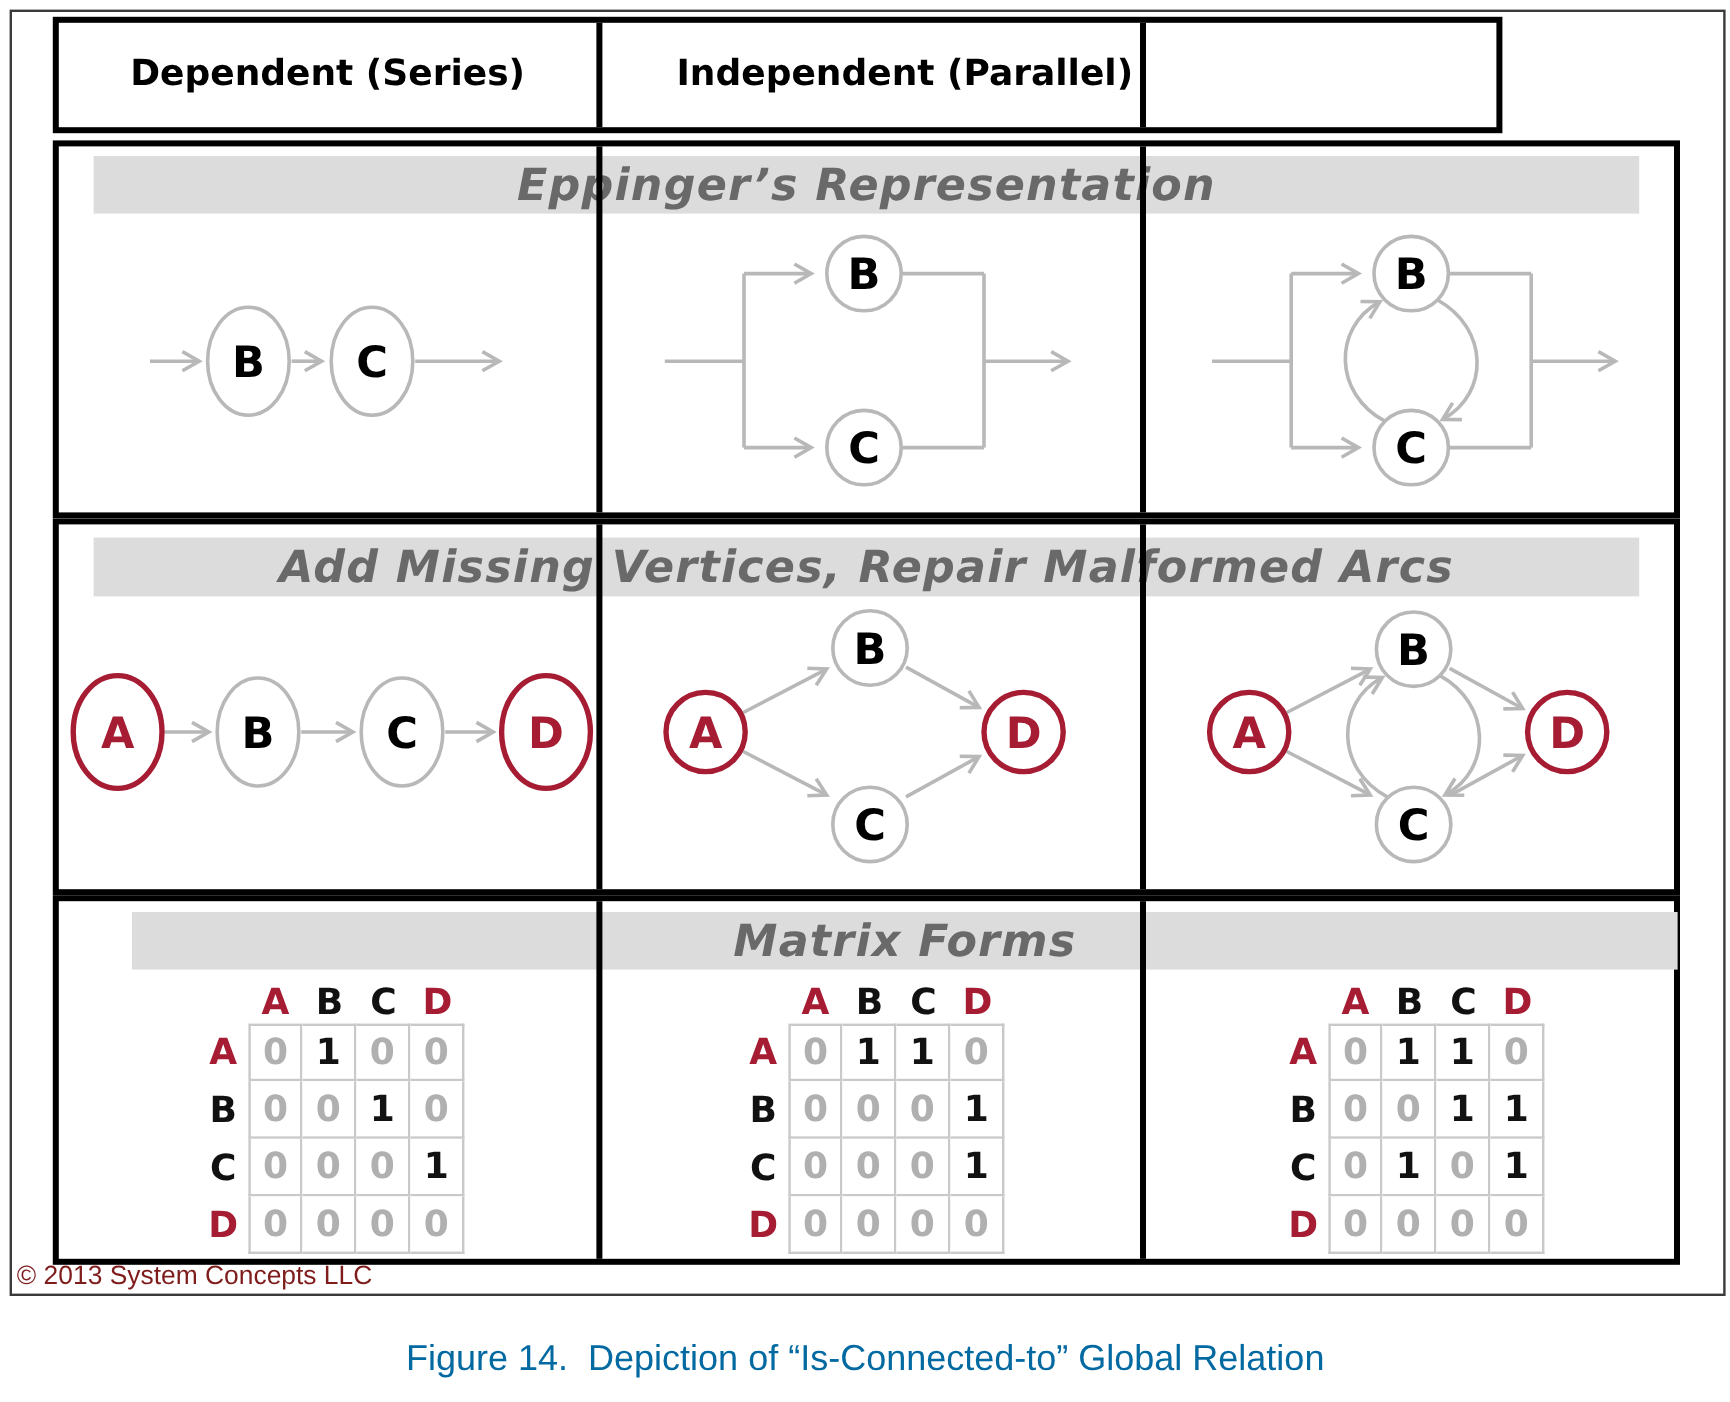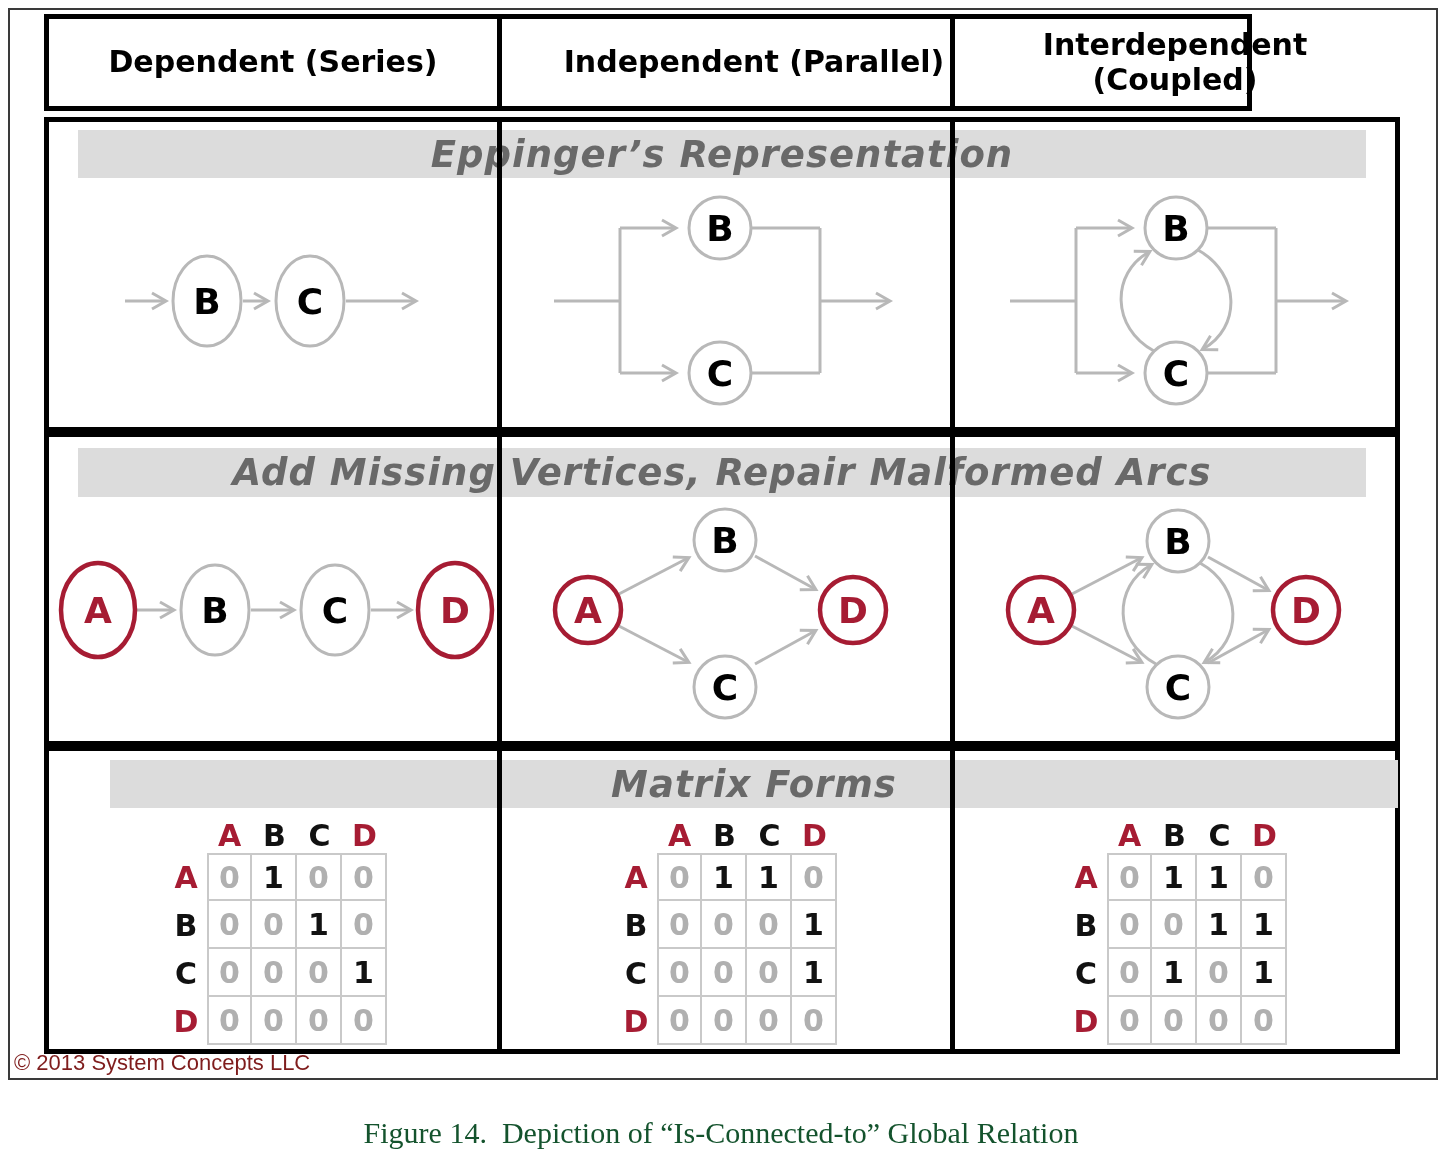--- a/index.html
+++ b/index.html
@@ -56,8 +56,6 @@
     <div class="vdiv vd1"></div>
     <div class="hcell hc2">Independent (Parallel)</div>
     <div class="vdiv vd2"></div>
-    <div class="hcell hc3">Interdependent
-(Coupled)</div>
   </div>
 
   <div class="section s1">

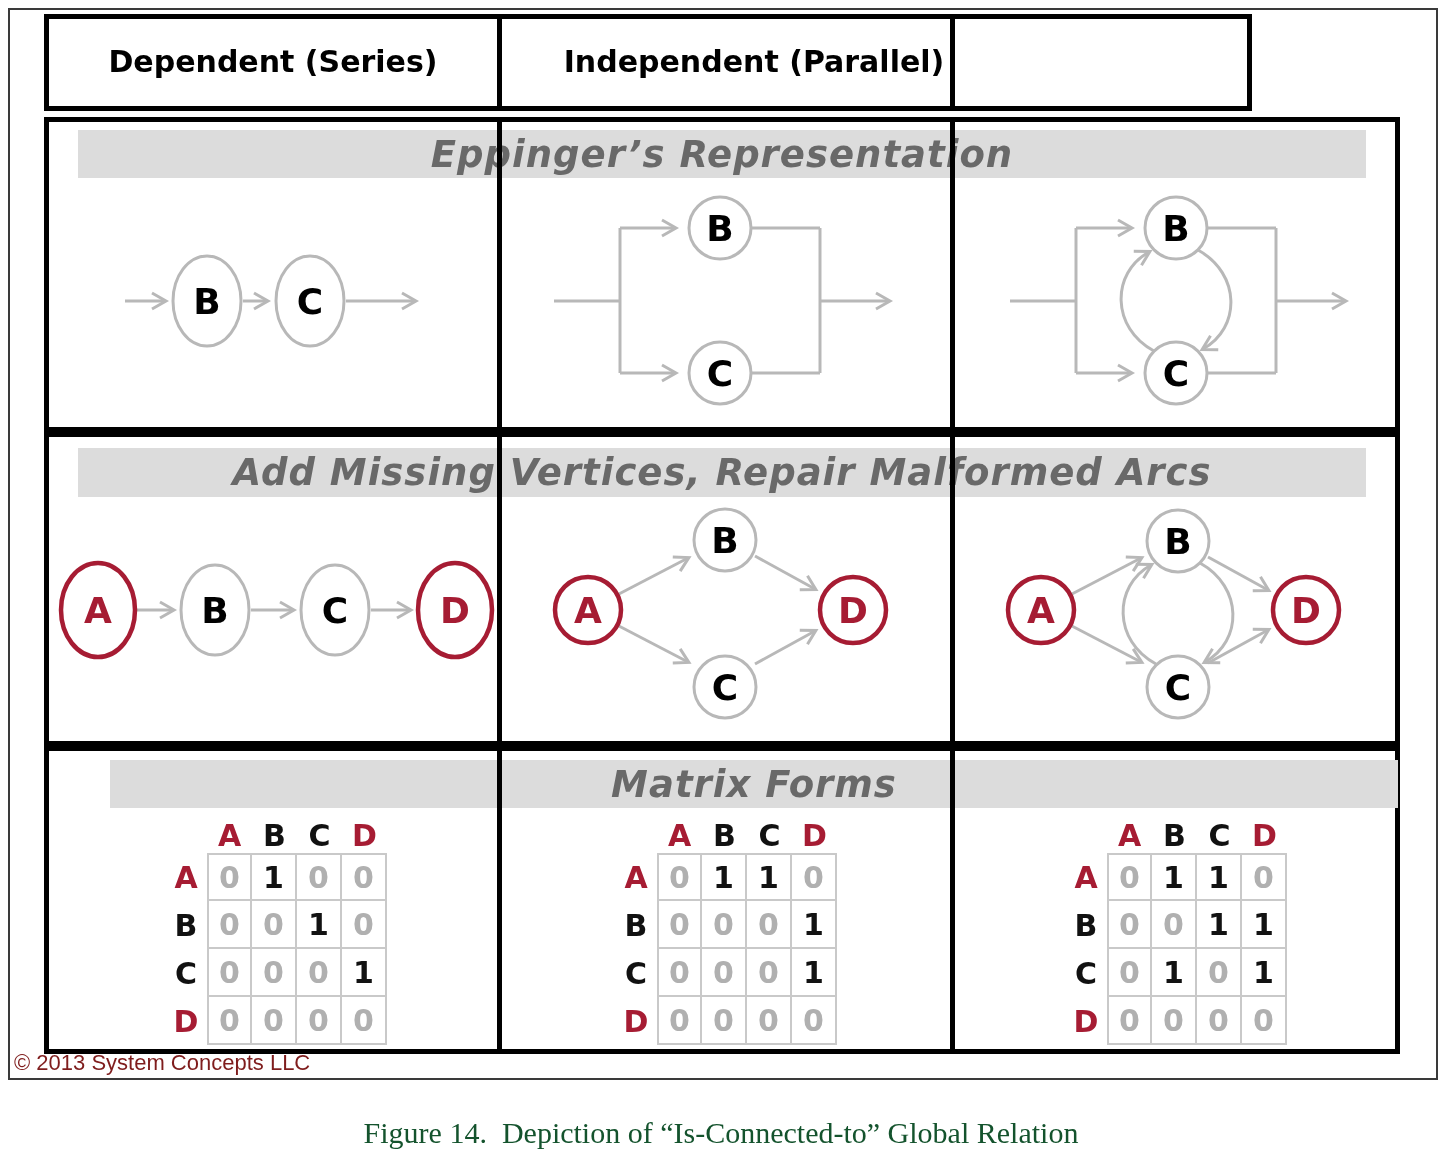--- a/index.html
+++ b/index.html
@@ -42,7 +42,7 @@
   .copyright{position:absolute;left:14px;top:1050px;z-index:6;
         font-family:"Liberation Sans",sans-serif;font-size:22px;color:#7f1d1d;}
   .caption{position:absolute;left:0;right:0;top:1116px;text-align:center;white-space:pre;
-        font-family:Liberation Serif, serif;font-size:30px;color:#14532d;}
+        font-family:Liberation Sans, sans-serif;font-size:30px;color:#0369a1;}
   svg text{font-family:"DejaVu Sans",sans-serif;font-weight:700;}
 </style>
 </head>

